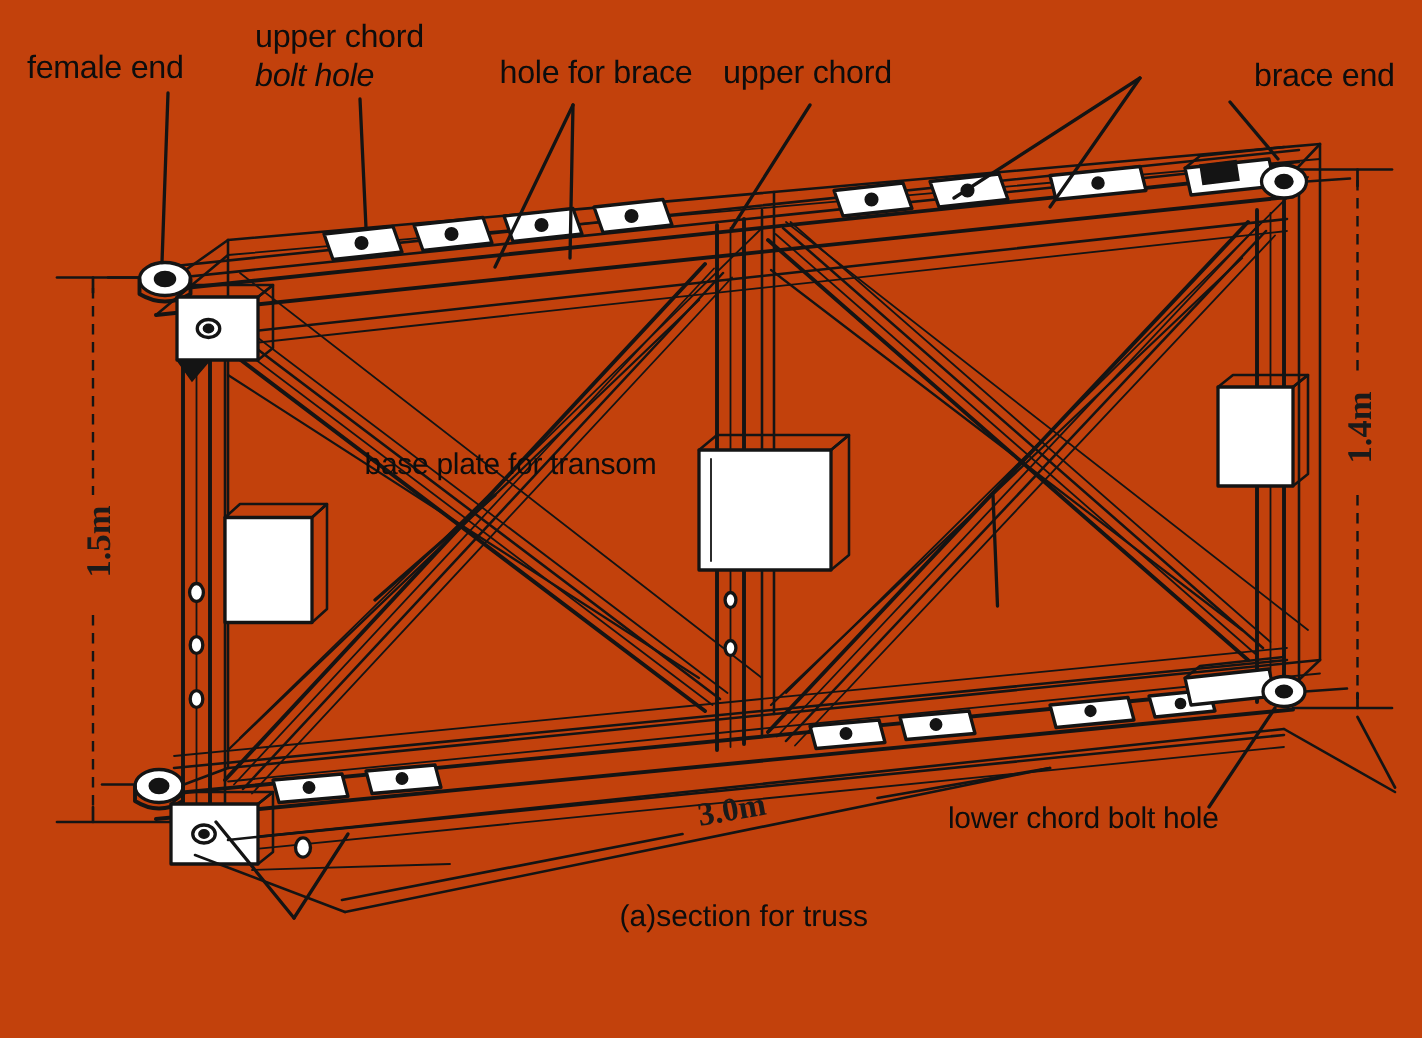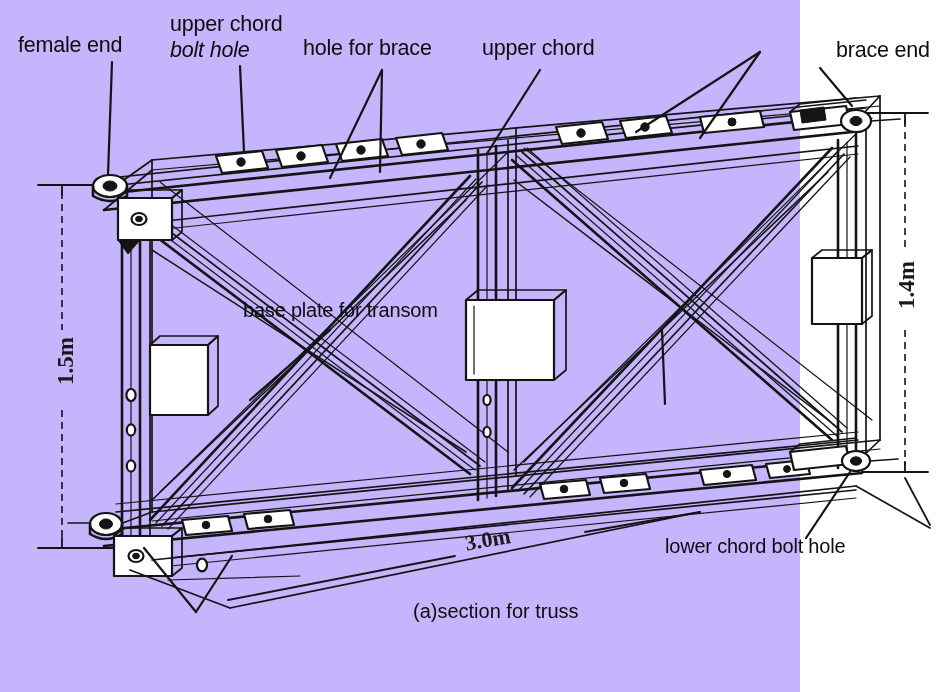--- a/index.html
+++ b/index.html
@@ -20,9 +20,9 @@
   #figure-root {
     position: absolute;
     left: 0; top: 0;
-    width: 800px;
+    width: 948px;
     height: 692px;
-    background: #c4b5fd;
+    background: #c2410c;
   }
   svg#truss-svg {
     position: absolute;

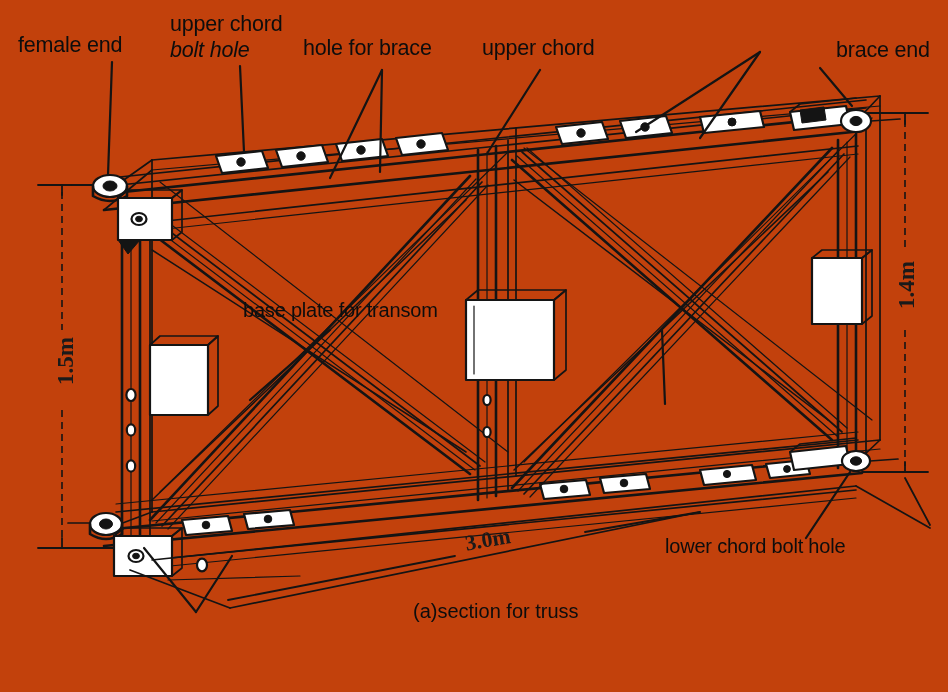--- a/index.html
+++ b/index.html
@@ -338,7 +338,7 @@
   <div class="lbl lbl-22" style="left:170px; top:12px;">upper chord</div>
   <div class="lbl lbl-22" style="left:170px; top:38px;font-style:italic;">bolt hole</div>
 
-  <div class="lbl lbl-22" style="left:303px; top:36px;">hole for brace</div>
+  <div class="lbl lbl-22" style="left:333px; top:36px;">hole for brace</div>
 
   <div class="lbl lbl-22" style="left:482px; top:36px;">upper chord</div>
 

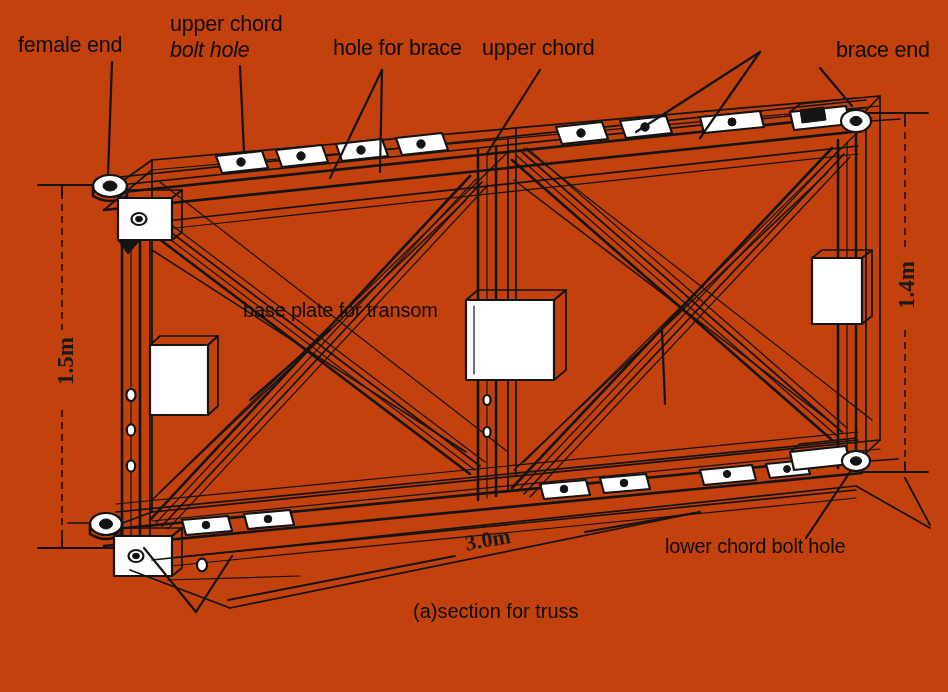--- a/index.html
+++ b/index.html
@@ -347,7 +347,7 @@
   <div class="lbl lbl-20" style="left:243px; top:299px;text-align:right;">base plate for transom</div>
 
 
-  <div class="lbl lbl-20" style="left:632px; top:535px;margin-left:33px;">lower chord bolt hole</div>
+  <div class="lbl lbl-20" style="left:632px; top:535px;">lower chord bolt hole</div>
 
 
   <div class="dim dim-v rot-left" style="left:31px; top:348px; width:70px; text-align:center;">1.5m</div>

